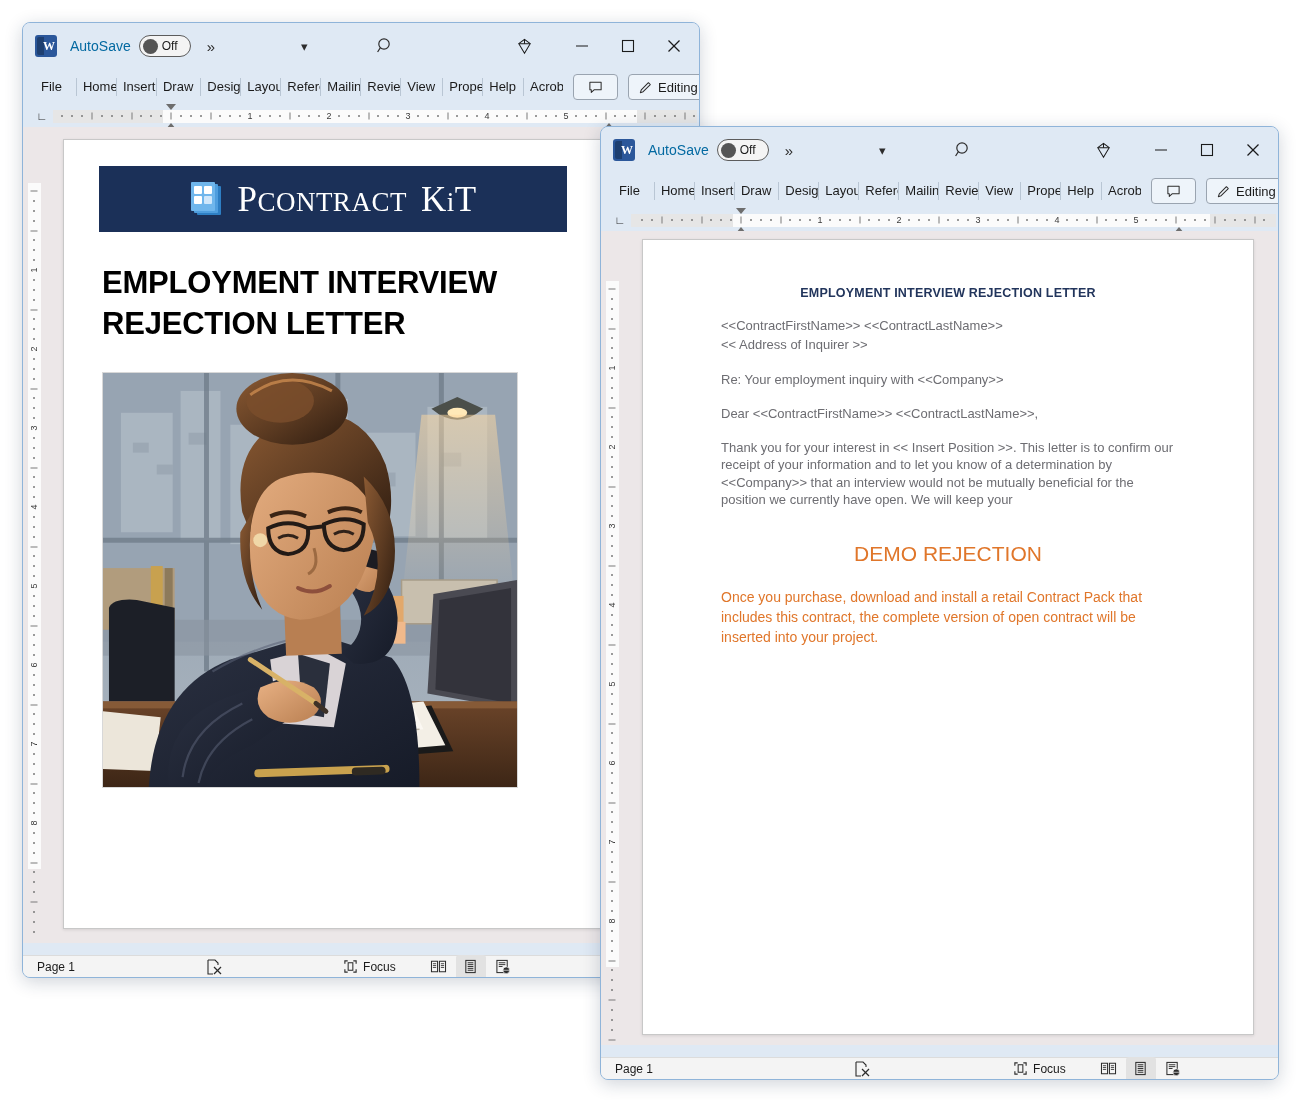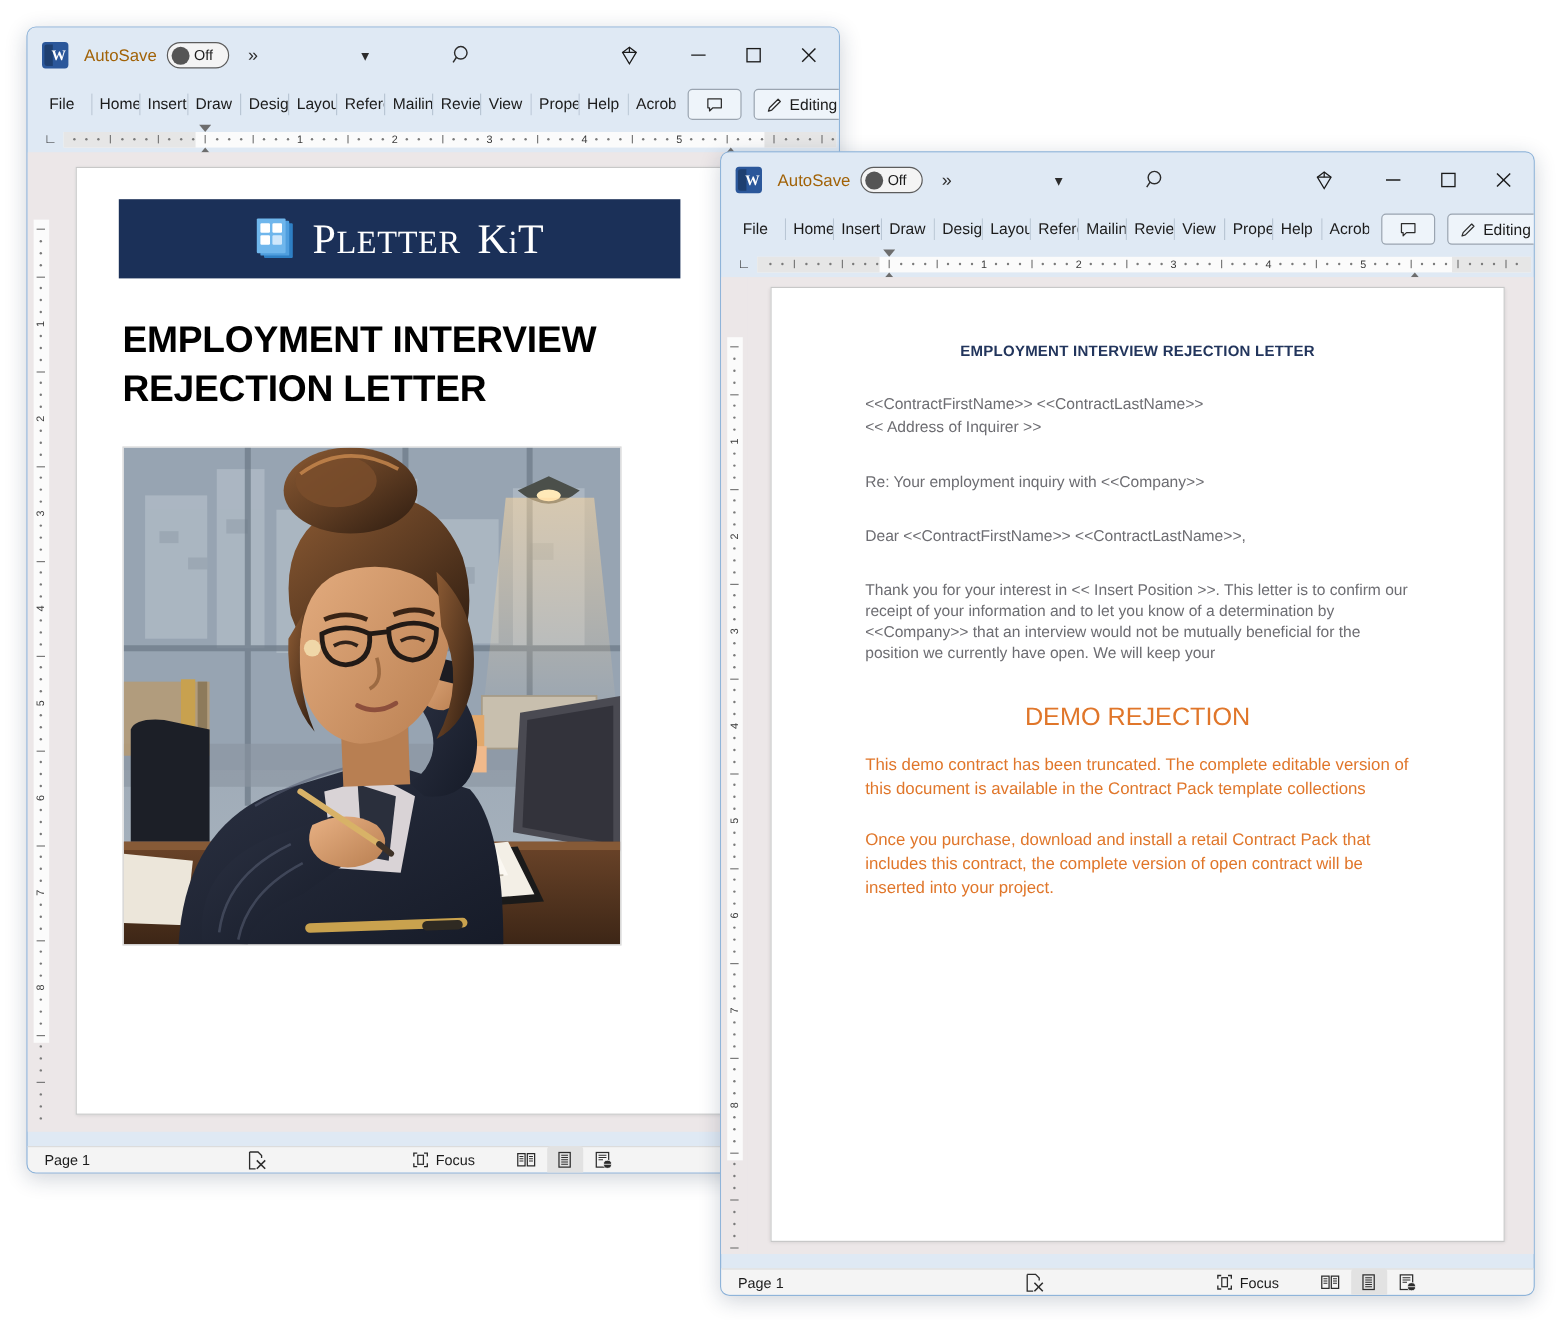--- a/index.html
+++ b/index.html
@@ -46,7 +46,7 @@
     font-family: "Liberation Serif", serif; line-height: 1;
     position: relative; left: 3px;
   }
-  .autosave-label { font-size: 14px; color: #a16207; margin-left: 13px; }
+  .autosave-label { font-size: 14px; color: #0369a1; margin-left: 13px; }
   .toggle {
     margin-left: 8px; width: 52px; height: 22px; border-radius: 11px;
     border: 1px solid #5c5c5c; background: #f4f4f4;

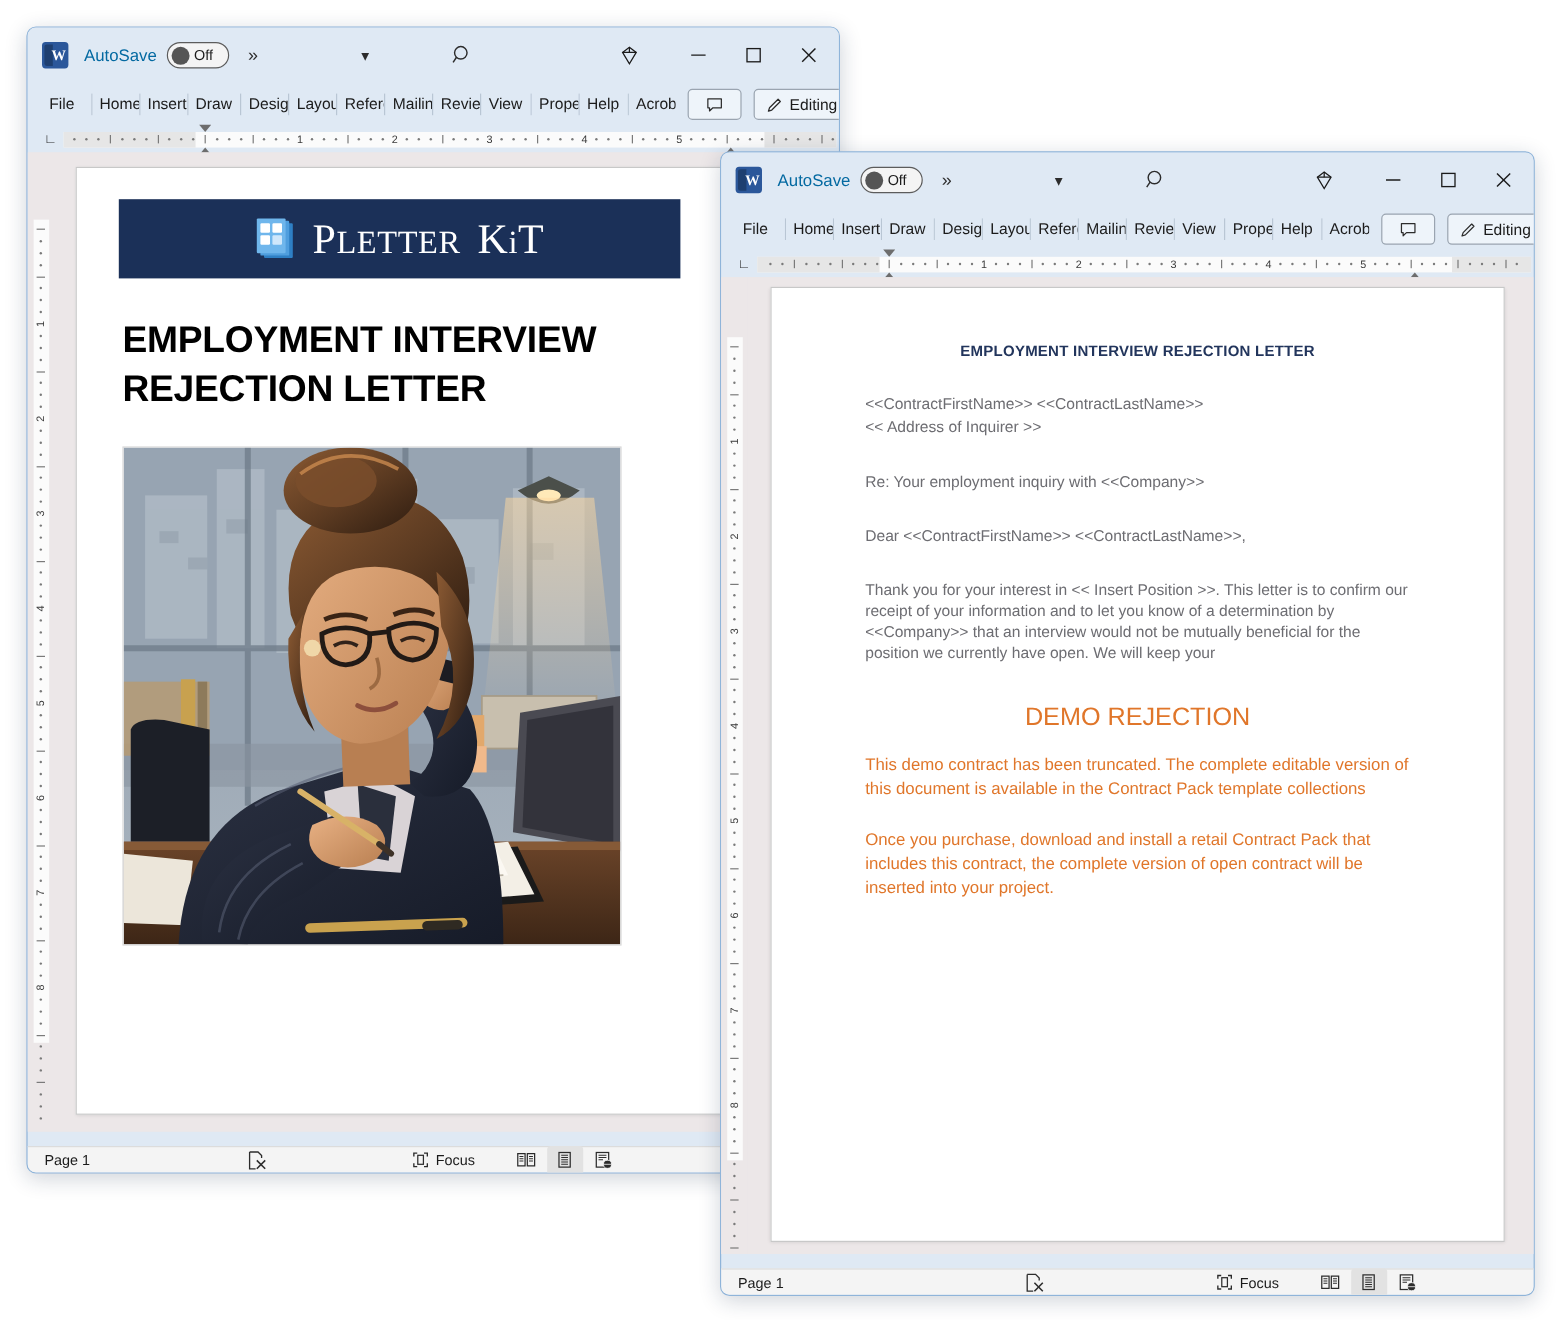--- a/index.html
+++ b/index.html
@@ -452,7 +452,7 @@
             </div>
             <div class="pk-wordmark">
               <span class="cap">P</span>
-                <span class="sc">LETTER</span>
+                <span class="sc">CONTRACT</span>
                 <span style="width:14px;display:inline-block"></span>
                 <span class="cap">K</span>
                 <span class="sc">i</span>

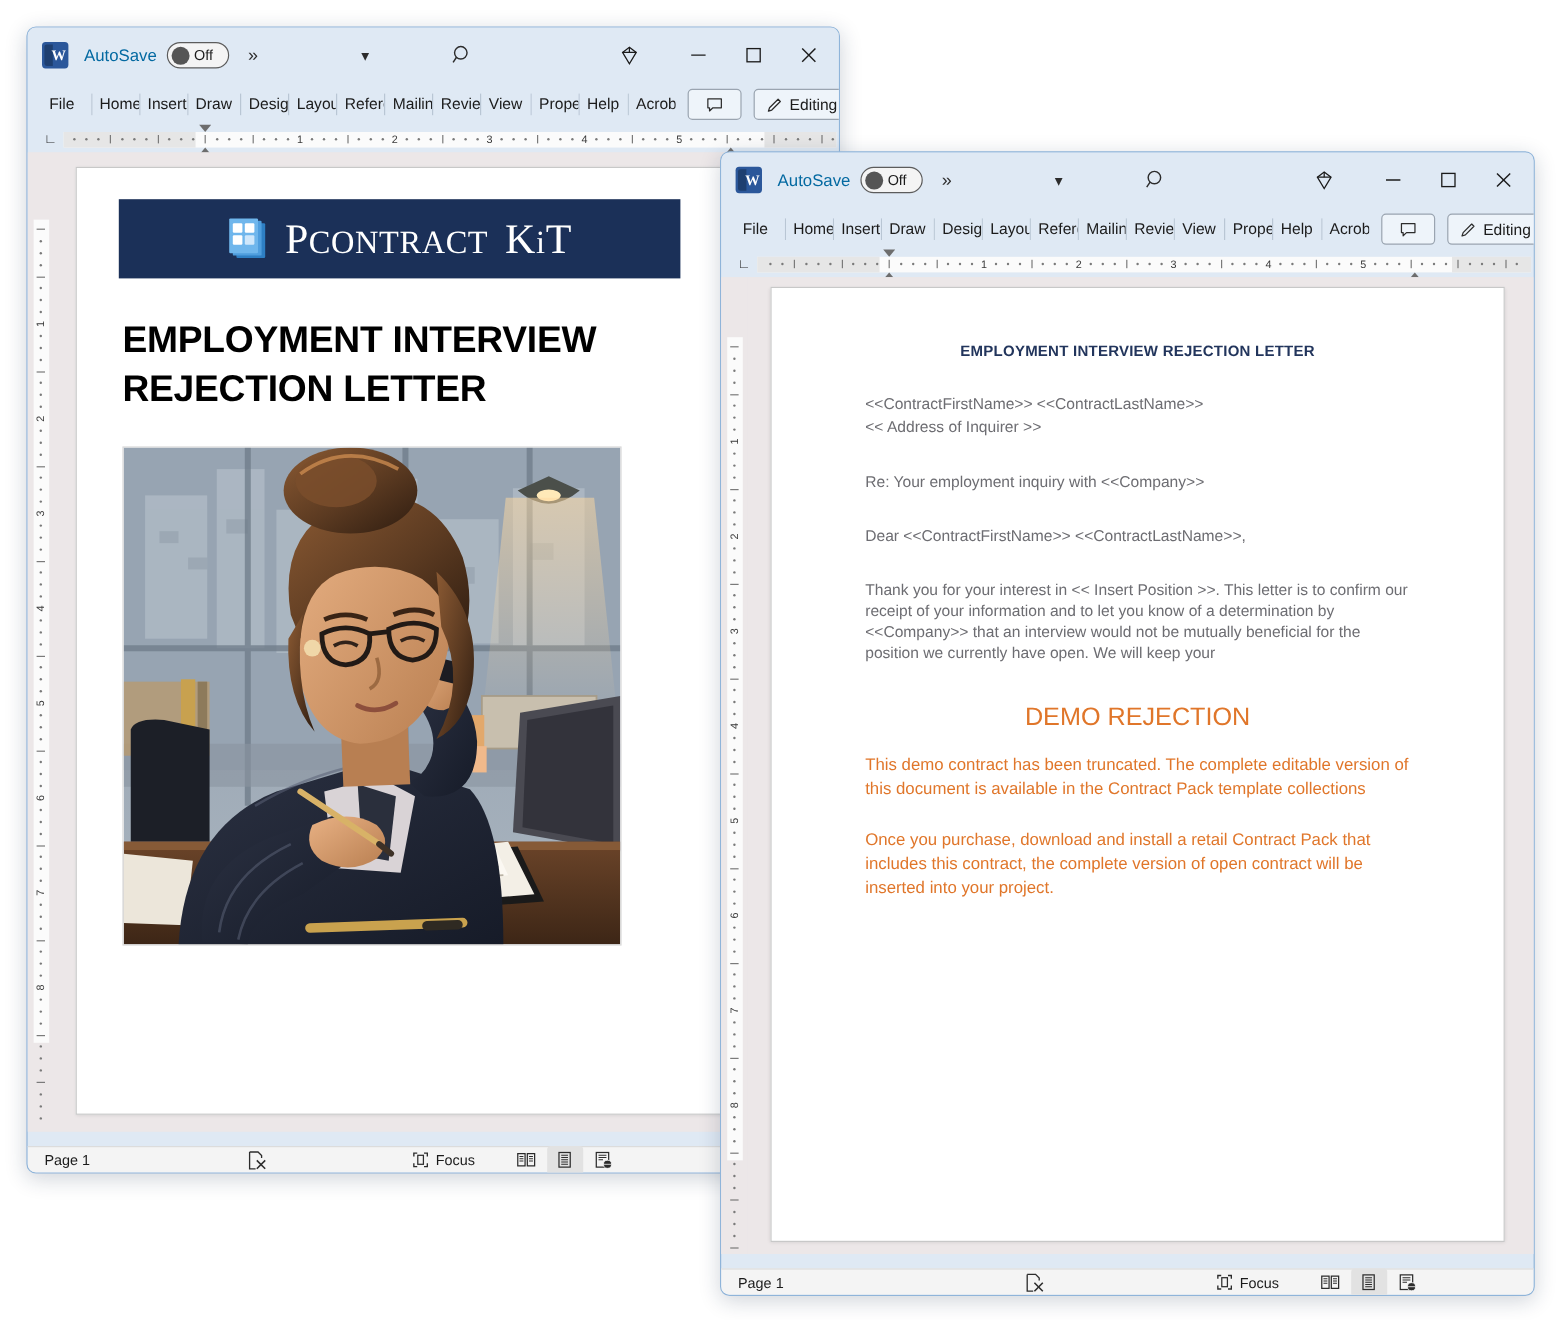--- a/index.html
+++ b/index.html
@@ -183,7 +183,7 @@
     text-align: center; font-size: 12.5px; font-weight: bold; color: #22355c;
     letter-spacing: .2px;
   }
-  .d2-p { font-size: 13px; color: #6d6d72; line-height: 1.33; margin-top: 28px; }
+  .d2-p { font-size: 13px; color: #6d6d72; line-height: 1.33; margin-top: 17px; }
   .d2-p.tight { margin-top: 2px; }
   .d2-demo-h {
     text-align: center; font-size: 21px; color: #e0762a; margin-top: 34px;

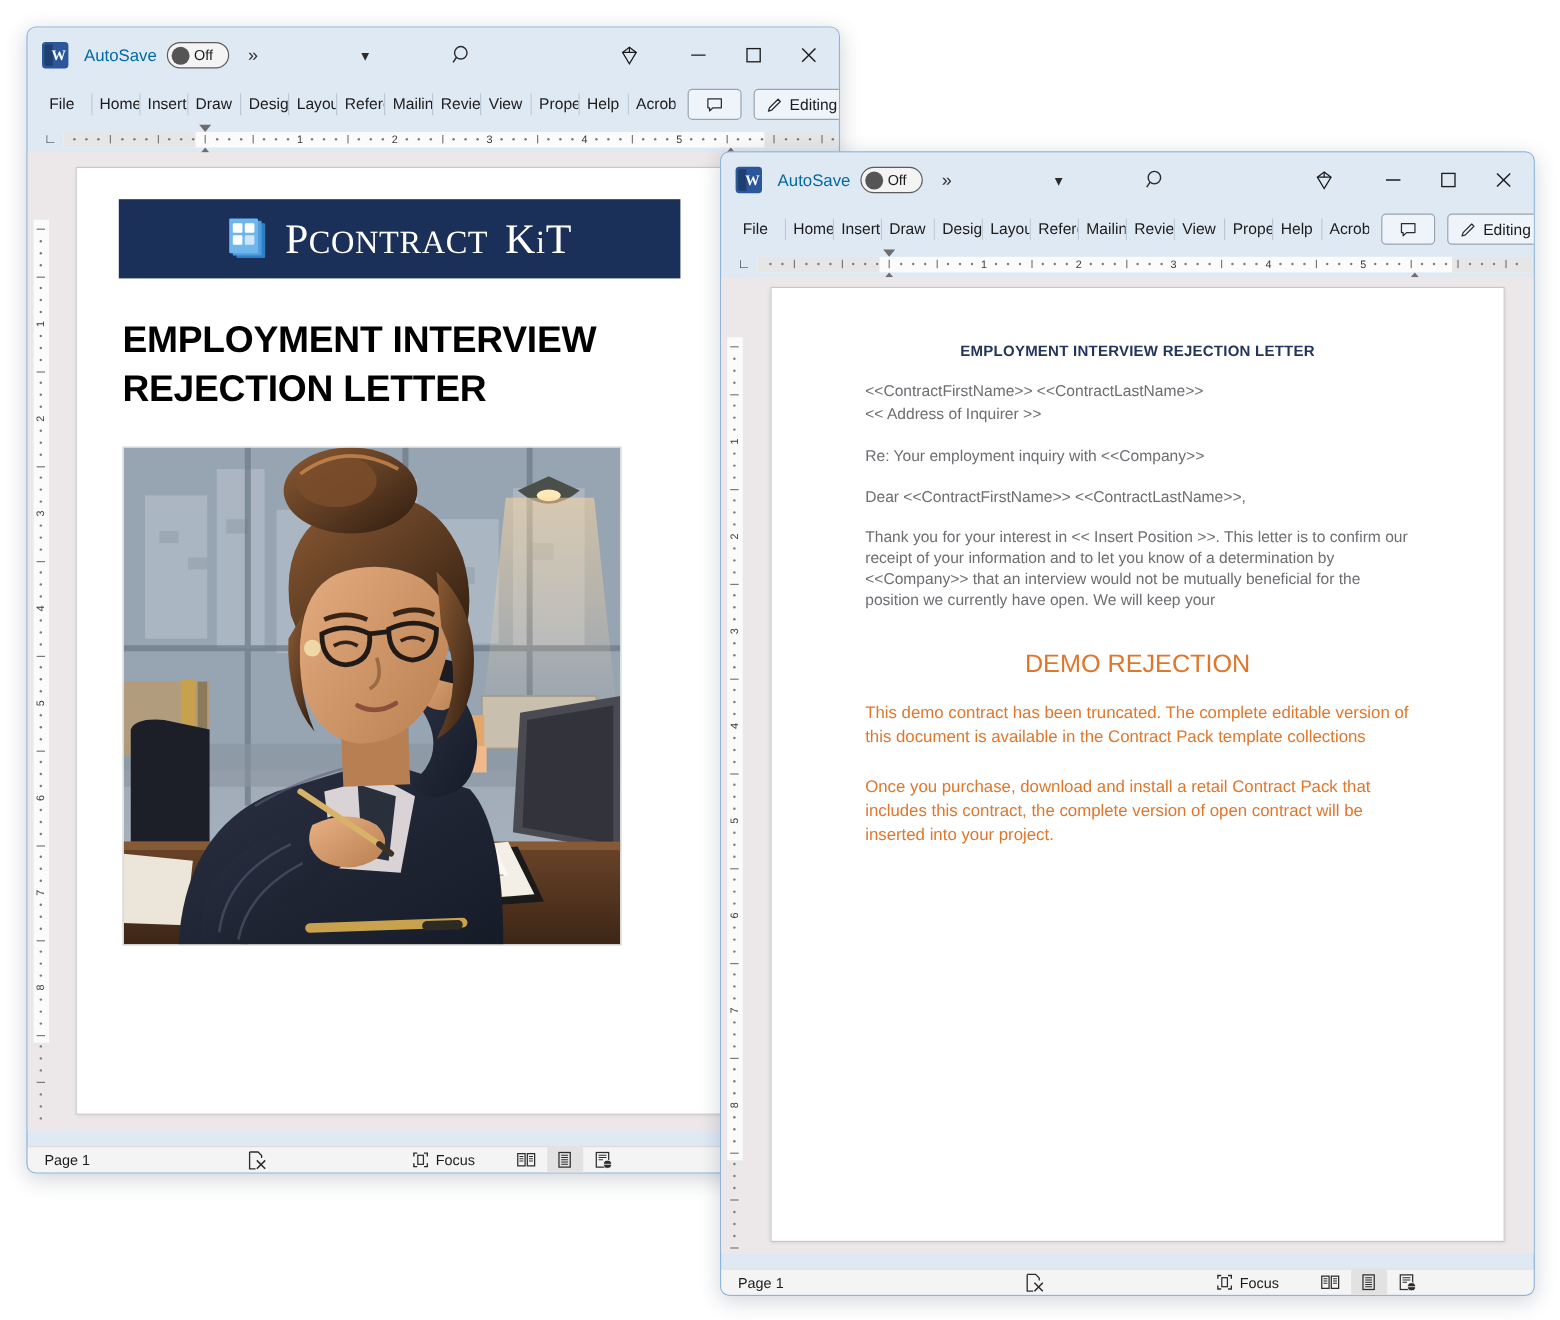--- a/index.html
+++ b/index.html
@@ -920,7 +920,6 @@
           <div class="d2-p">Thank you for your interest in &lt;&lt; Insert Position &gt;&gt;. This letter is to confirm our receipt of your information and to let you know of a determination by &lt;&lt;Company&gt;&gt; that an interview would not be mutually beneficial for the position we currently have open. We will keep your</div>
 
           <div class="d2-demo-h">DEMO REJECTION</div>
-          <div class="d2-orange">This demo contract has been truncated. The complete editable version of this document is available in the Contract Pack template collections</div>
           <div class="d2-orange" style="margin-top:22px;">Once you purchase, download and install a retail Contract Pack that includes this contract, the complete version of open contract will be inserted into your project.</div>
         </div>
       </div>

